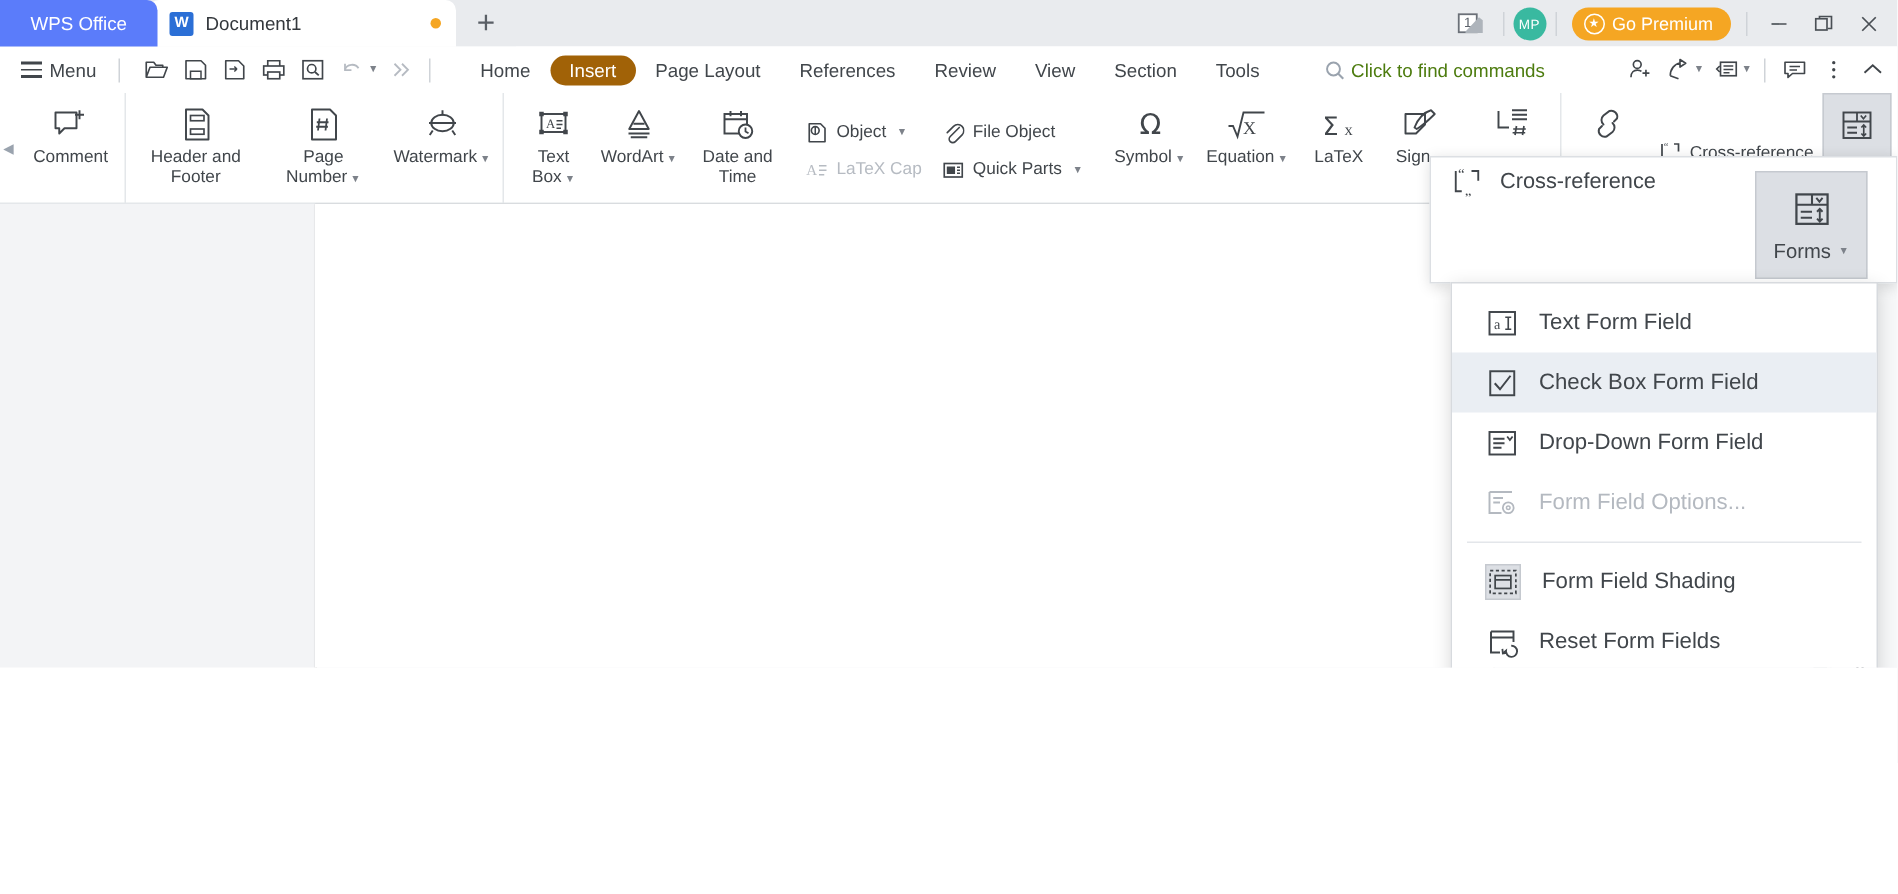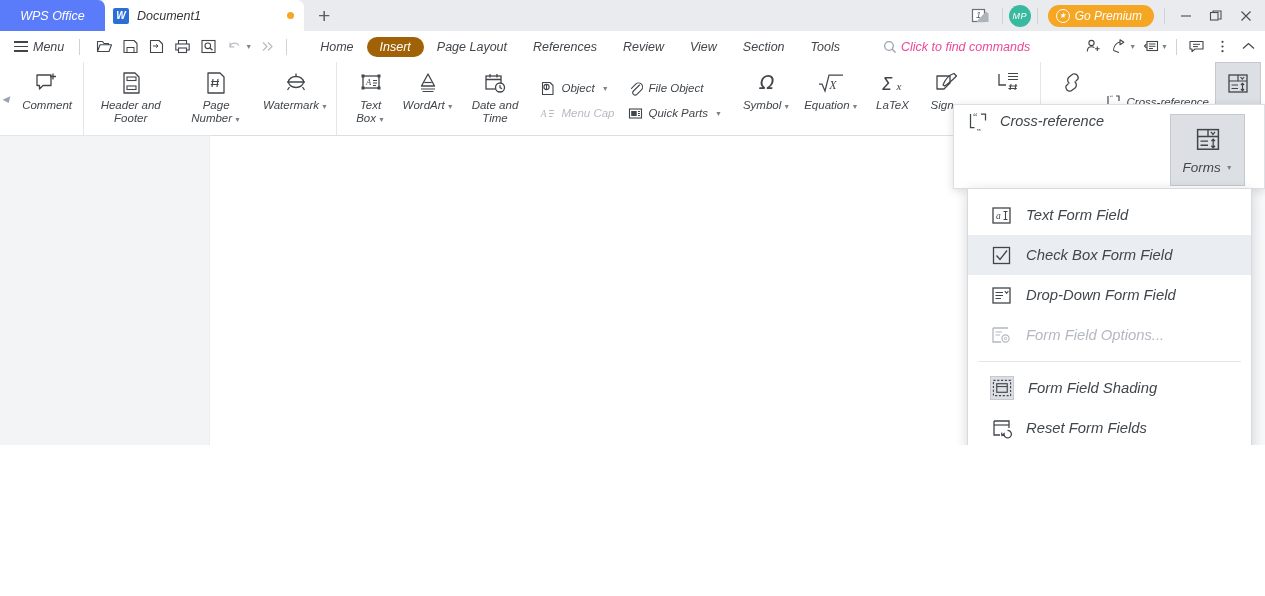--- a/index.html
+++ b/index.html
@@ -10,7 +10,7 @@
     color:#41464b;
     -webkit-font-smoothing: antialiased;
   }
-  .app { position:relative; width:1265px; height:445px; overflow:hidden; background:#fff;font-style:italic; }
+  .app { position:relative; width:1265px; height:445px; overflow:hidden; background:#fff; }
 
   
   .titlebar{

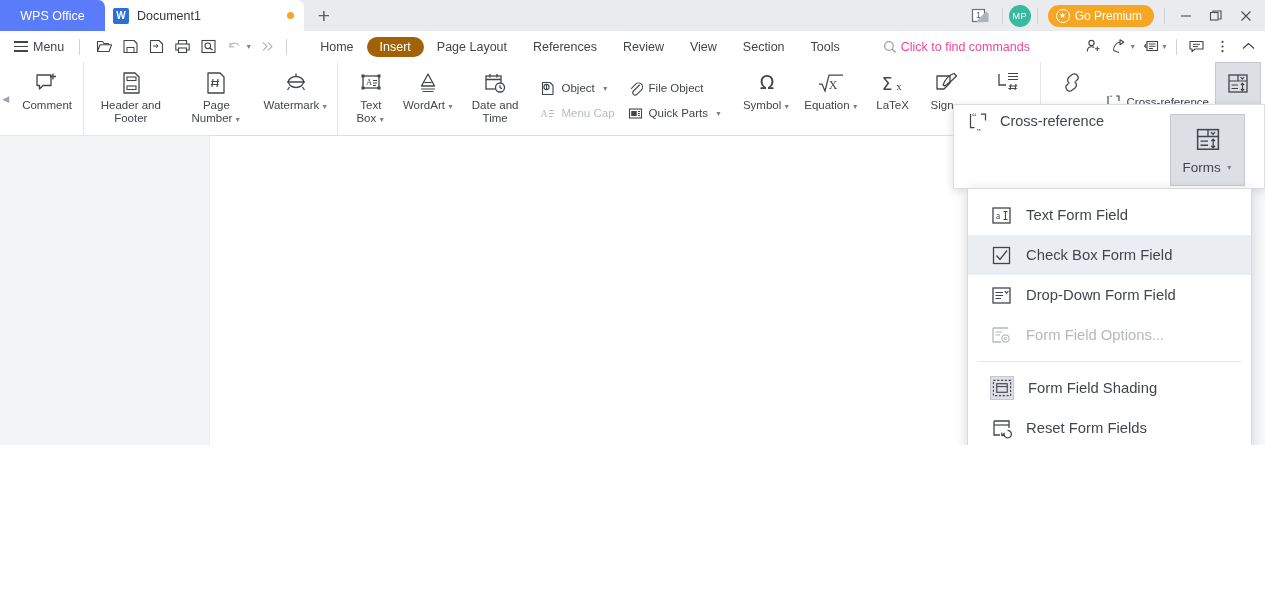--- a/index.html
+++ b/index.html
@@ -77,7 +77,7 @@
   .tabs{ display:flex;align-items:center;gap:0;margin-left:14px;}
   .rbtab{ padding:3px 13px;font-size:12.5px;color:#41464b;border-radius:11px;white-space:nowrap;}
   .rbtab.active{ background:#a16207;color:#fff;}
-  .findbox{ display:flex;align-items:flex-end;gap:4px;margin-left:30px;color:#ec4899;font-size:12.5px;}
+  .findbox{ display:flex;align-items:flex-end;gap:4px;margin-left:30px;color:#4d7c0f;font-size:12.5px;}
   .menu-right{ position:absolute;right:4px;top:0;height:31px;display:flex;align-items:center;}
   .mrico{ width:26px;height:26px;display:flex;align-items:center;justify-content:center;color:#41464b;}
 

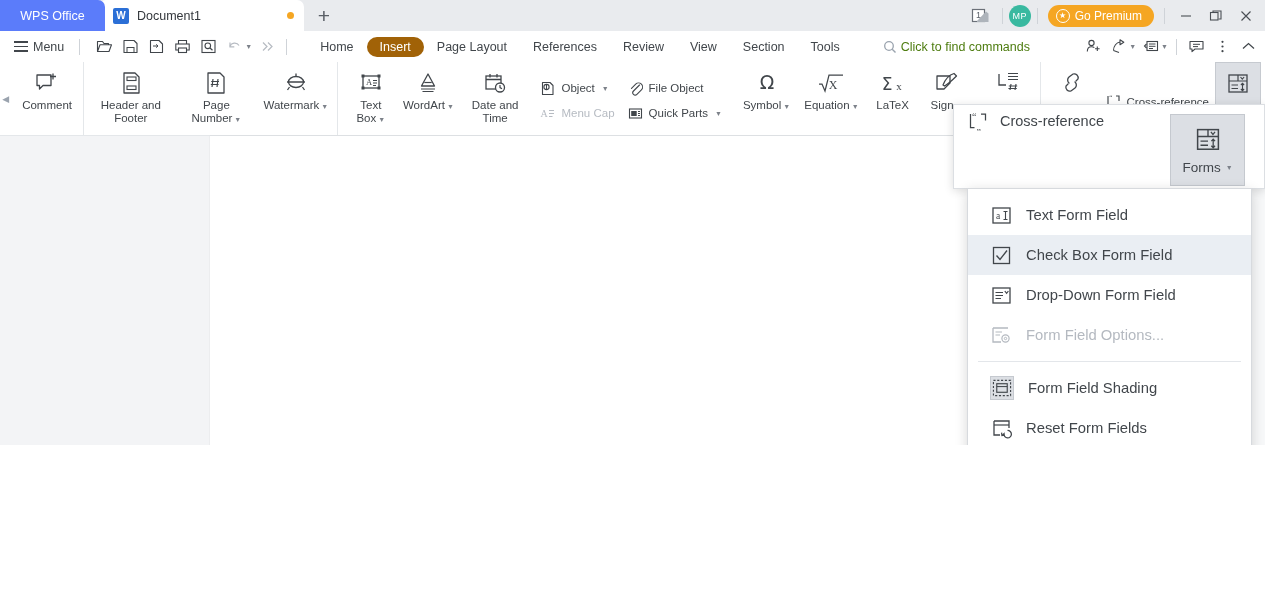--- a/index.html
+++ b/index.html
@@ -448,7 +448,7 @@
                 <path d="M9 4.5 H14 M9 7.5 H14 M9 10.5 H12.5" stroke="#b6bbc2" stroke-width="1"></path>
               </svg>
           </span>
-          <span>Menu Cap</span>
+          <span>LaTeX Cap</span>
         </div>
       </div>
 

